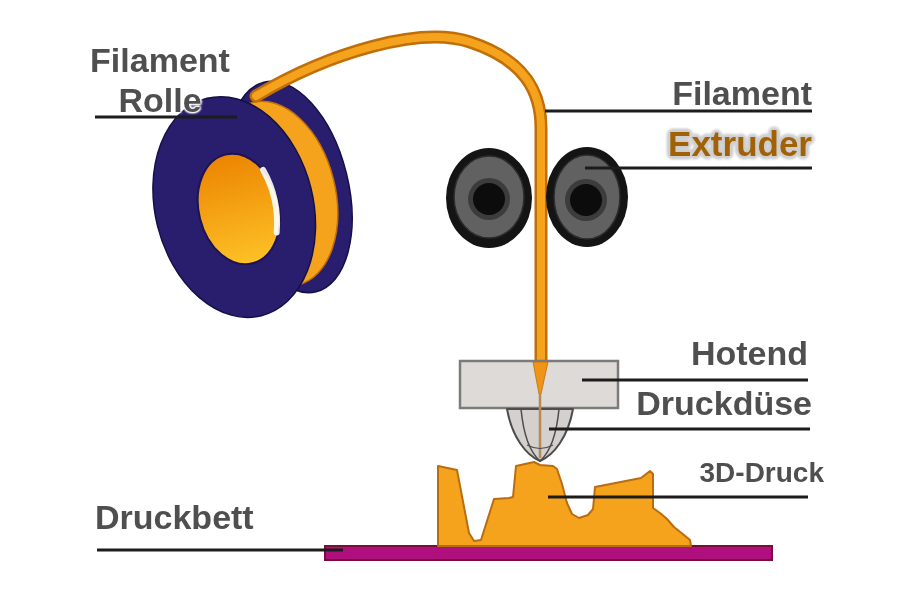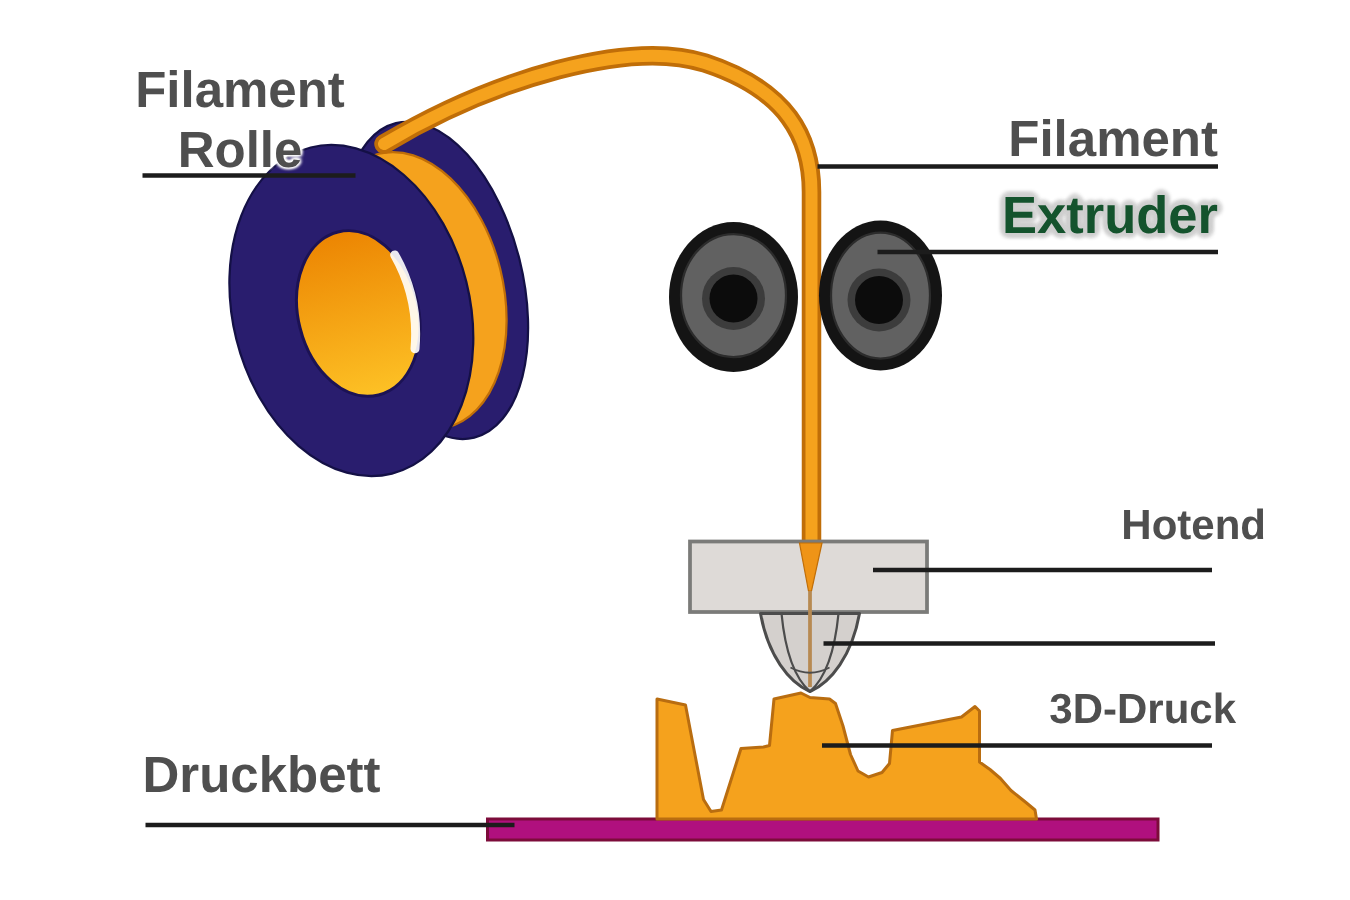--- a/index.html
+++ b/index.html
@@ -13,7 +13,7 @@
   .lbl-center{text-align:center;}
   #label-spool{left:85px;top:40px;width:150px;font-size:34px;line-height:40px;}
   #label-filament{left:600px;top:74px;width:212px;font-size:34px;}
-  #label-extruder{left:600px;top:124px;width:212px;font-size:35px;color:#14532d;
+  #label-extruder{left:600px;top:124px;width:212px;font-size:35px;color:#a16207;
     text-shadow:0 0 2px #cfcfcf,0 0 4px #cfcfcf,2px 2px 3px #cfcfcf,-2px 2px 3px #cfcfcf,
                 2px -2px 3px #cfcfcf,-2px -2px 3px #cfcfcf,0 3px 3px #cfcfcf,0 -3px 3px #cfcfcf,
                 3px 0 3px #cfcfcf,-3px 0 3px #cfcfcf;}

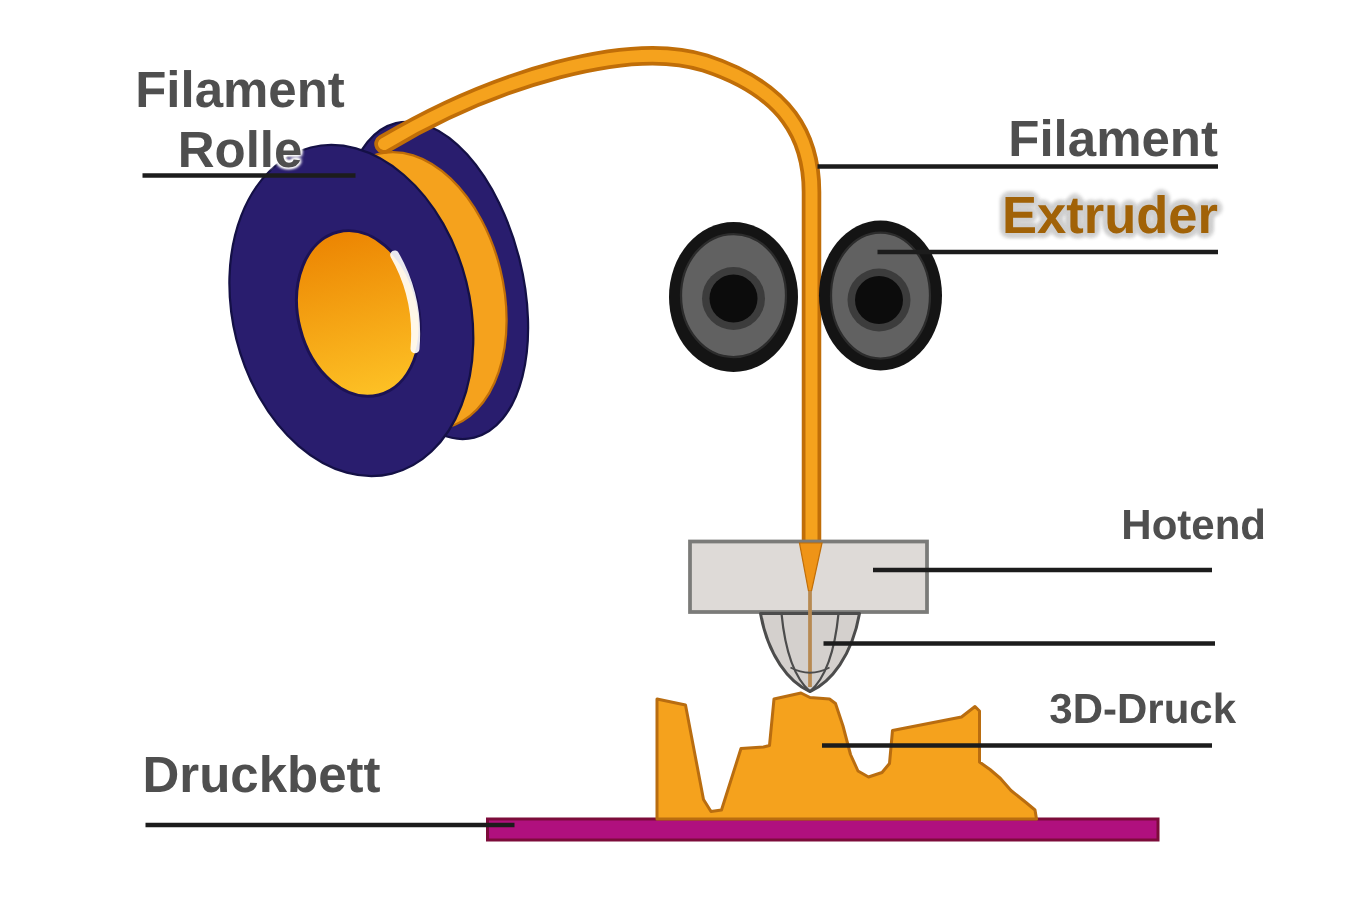--- a/index.html
+++ b/index.html
@@ -17,7 +17,7 @@
     text-shadow:0 0 2px #cfcfcf,0 0 4px #cfcfcf,2px 2px 3px #cfcfcf,-2px 2px 3px #cfcfcf,
                 2px -2px 3px #cfcfcf,-2px -2px 3px #cfcfcf,0 3px 3px #cfcfcf,0 -3px 3px #cfcfcf,
                 3px 0 3px #cfcfcf,-3px 0 3px #cfcfcf;}
-  #label-hotend{left:636px;top:334px;width:208px;font-size:28px;}
+  #label-hotend{left:600px;top:334px;width:208px;font-size:34px;}
   #label-druckduese{left:600px;top:384px;width:212px;font-size:34px;}
   #label-3ddruck{left:616px;top:457px;width:208px;font-size:28px;}
   #label-druckbett{left:95px;top:498px;width:220px;font-size:34px;}

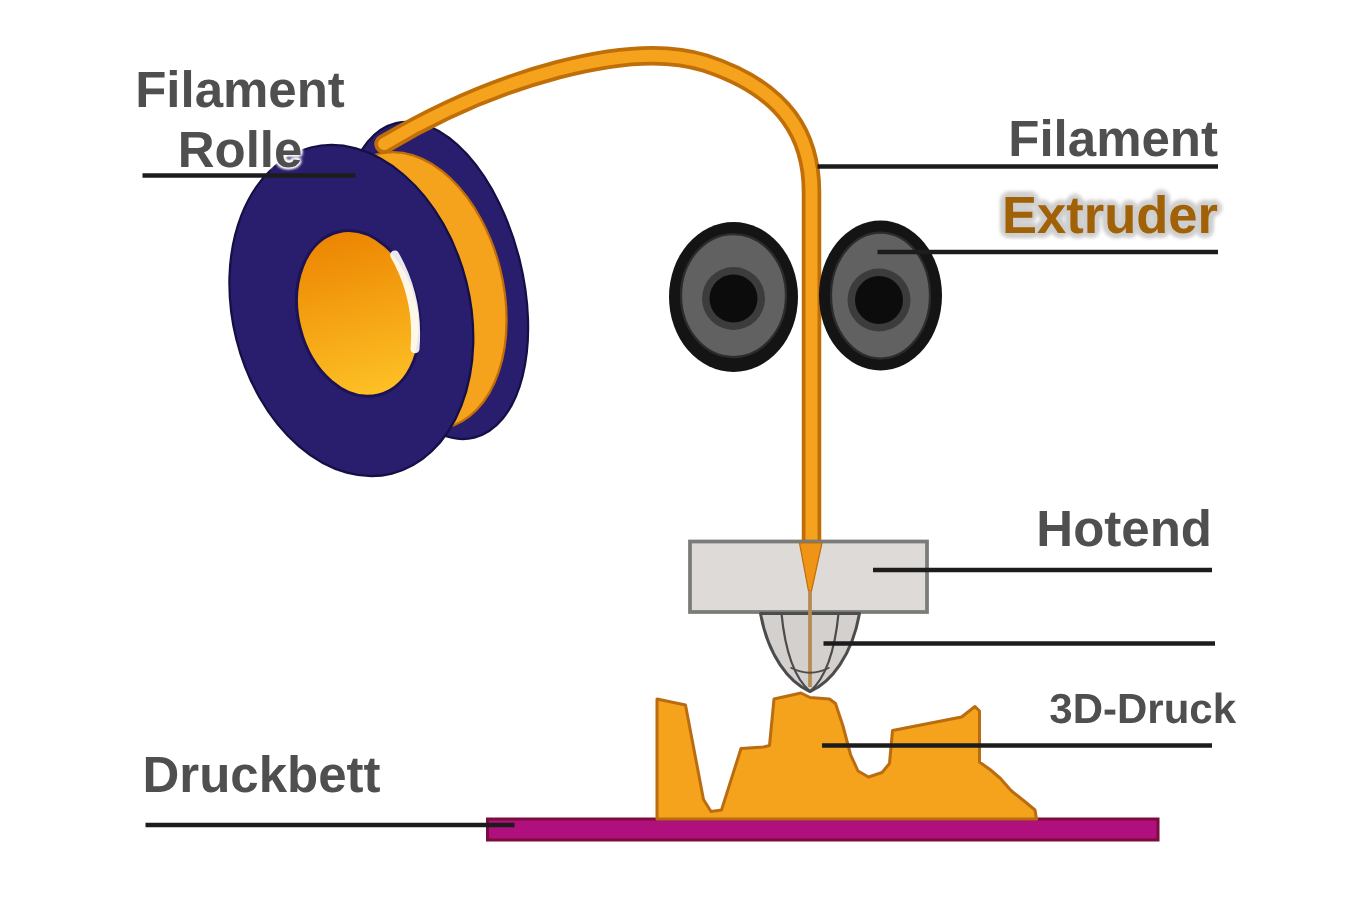--- a/index.html
+++ b/index.html
@@ -101,6 +101,7 @@
   <div class="lbl lbl-right" id="label-filament">Filament</div>
   <div class="lbl lbl-right" id="label-extruder">Extruder</div>
   <div class="lbl lbl-right" id="label-hotend">Hotend</div>
+  <div class="lbl lbl-right" id="label-druckduese">Druckdüse</div>
   <div class="lbl lbl-right" id="label-3ddruck">3D-Druck</div>
   <div class="lbl" id="label-druckbett">Druckbett</div>
 </div>

